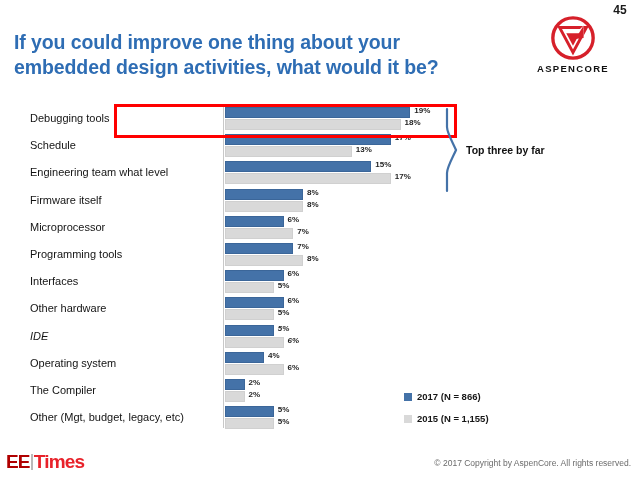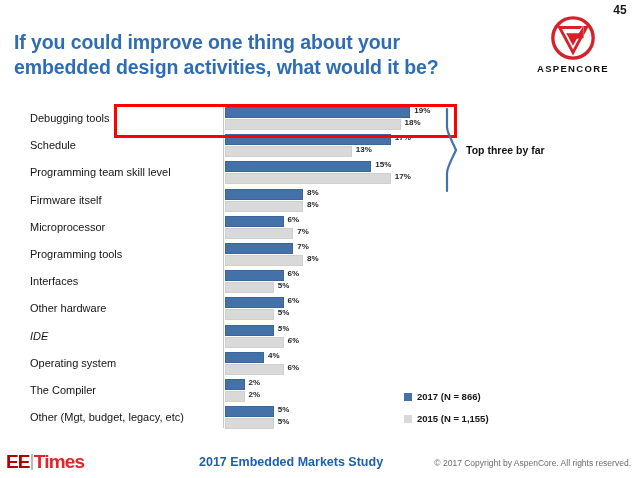--- a/index.html
+++ b/index.html
@@ -286,7 +286,7 @@
         </div>
       </div>
       <div class="cat-row" style="top: 61.4px; height: 27.2px;">
-        <div class="cat-label" style="top: 5px;">Programming team skill level</div>
+        <div class="cat-label" style="top: 5px;">Engineering team what level</div>
         <div class="bars">
           <div class="bar-wrap" style="position: absolute; top: 0px; left: 0px; width: 300px;">
             <div class="bar s2017" style="width: 146.25px;"></div>

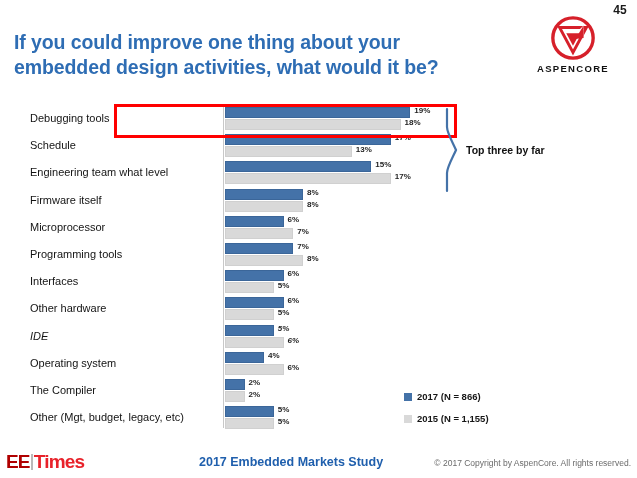--- a/index.html
+++ b/index.html
@@ -438,7 +438,6 @@
 
 <div id="footer">
   <div id="logo-eetimes"><span class="ee">EE</span><span class="sep"></span><span class="times">Times</span></div>
-  <div id="footer-study">2017 Embedded Markets Study</div>
   <div id="footer-copyright">© 2017 Copyright by AspenCore. All rights reserved.</div>
 </div>
 

